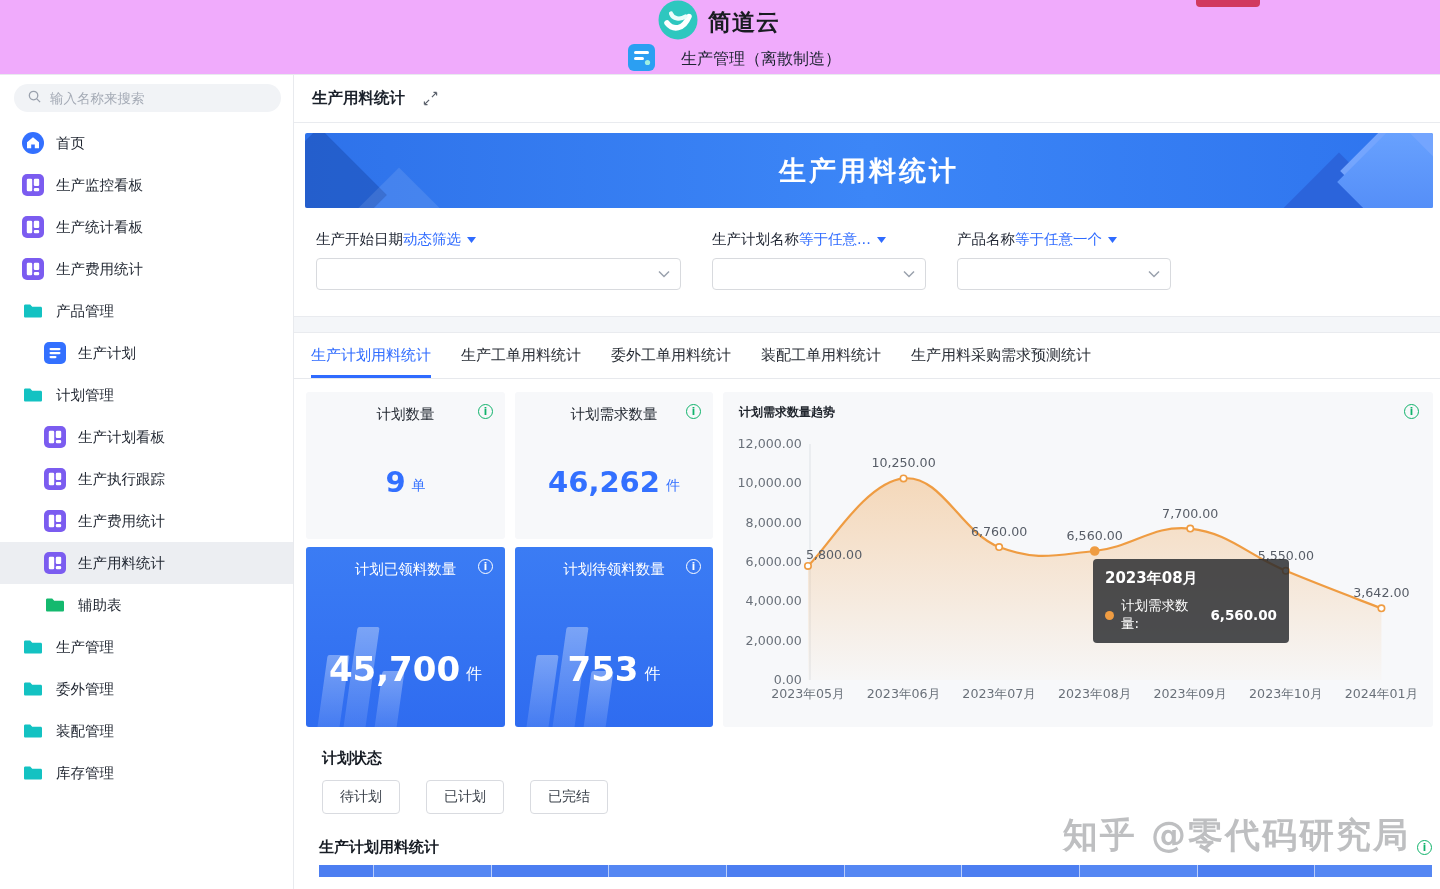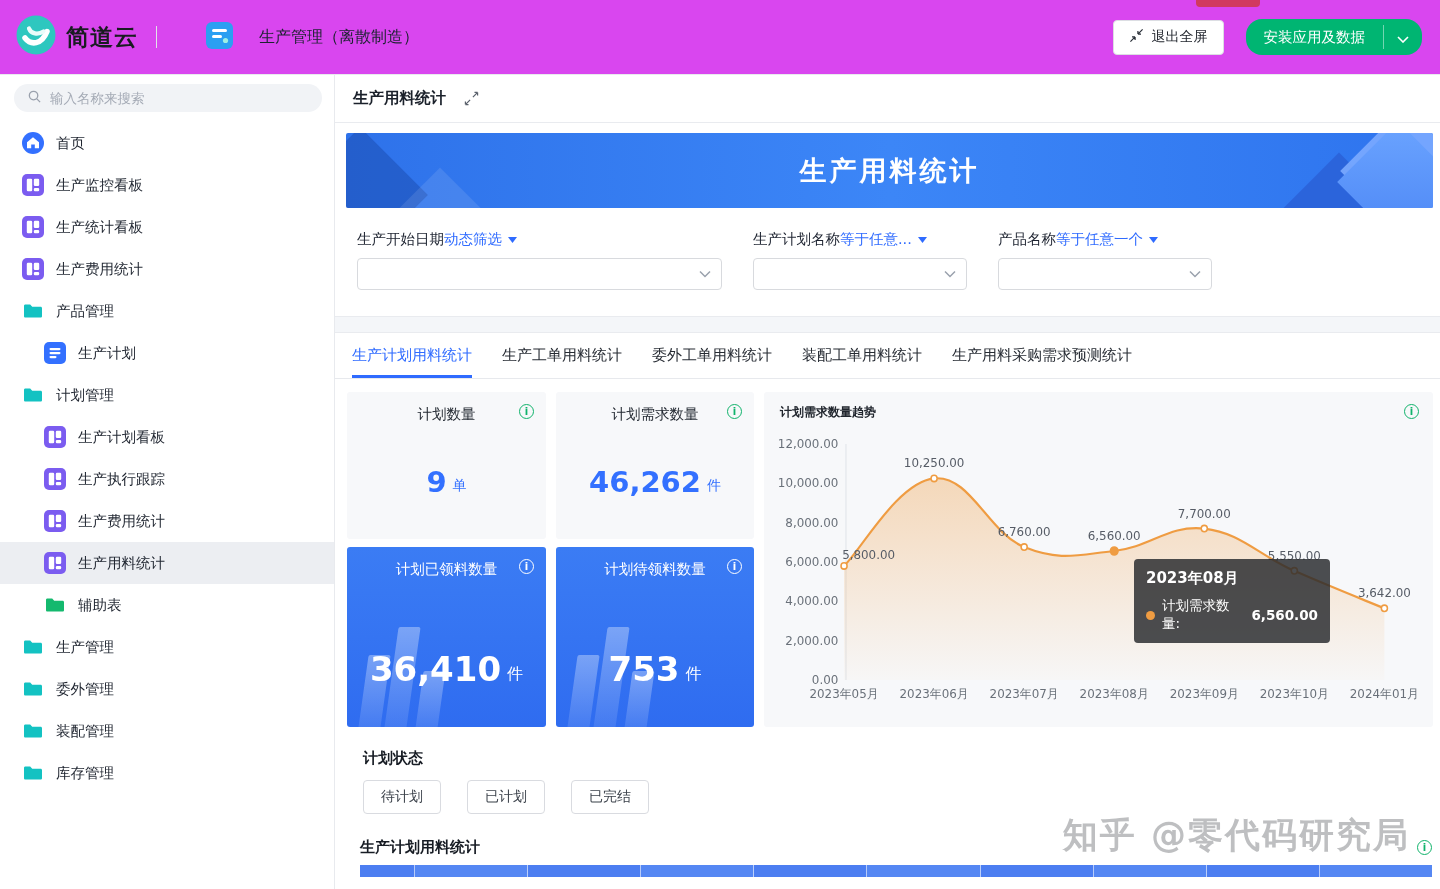--- a/index.html
+++ b/index.html
@@ -7,7 +7,7 @@
   .screen { position:relative; width:1440px; height:889px; overflow:hidden; background:#fff; }
 
   
-  .header { height:75px; display:flex; align-items:center; padding:0 18px 0 16px; border-bottom:1px solid #e8eaee; background:#d946ef; position:relative; }
+  .header { height:75px; display:flex; align-items:center; padding:0 18px 0 16px; border-bottom:1px solid #e8eaee; background:#f0abfc; position:relative;flex-direction:column; }
   .brand { display:flex; align-items:center; gap:10px; }
   .brand-name { font-size:23px; font-weight:bold; color:#191c21; letter-spacing:1px; }
   .hdr-divider { width:1px; height:22px; background:#e1e3e8; margin:0 18px; }

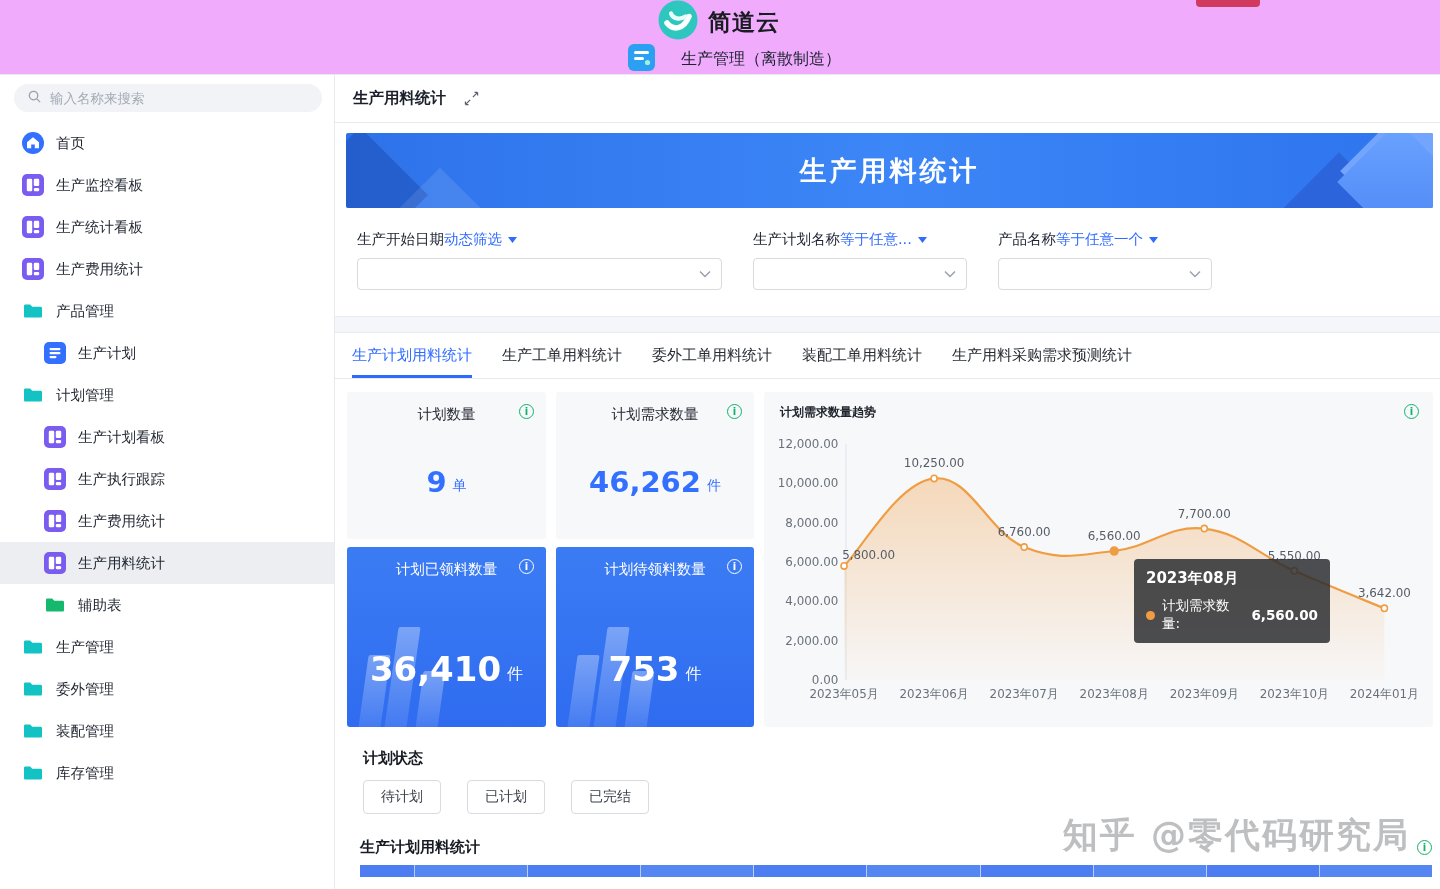--- a/index.html
+++ b/index.html
@@ -23,7 +23,7 @@
 
   
   .body-row { display:flex; height:814px; }
-  .sidebar { width:335px; border-right:1px solid #e8eaee; background:#fff; overflow:hidden; }
+  .sidebar { width:294px; border-right:1px solid #e8eaee; background:#fff; overflow:hidden; }
   .main { flex:1; overflow:hidden; position:relative; background:#fff; }
 
   

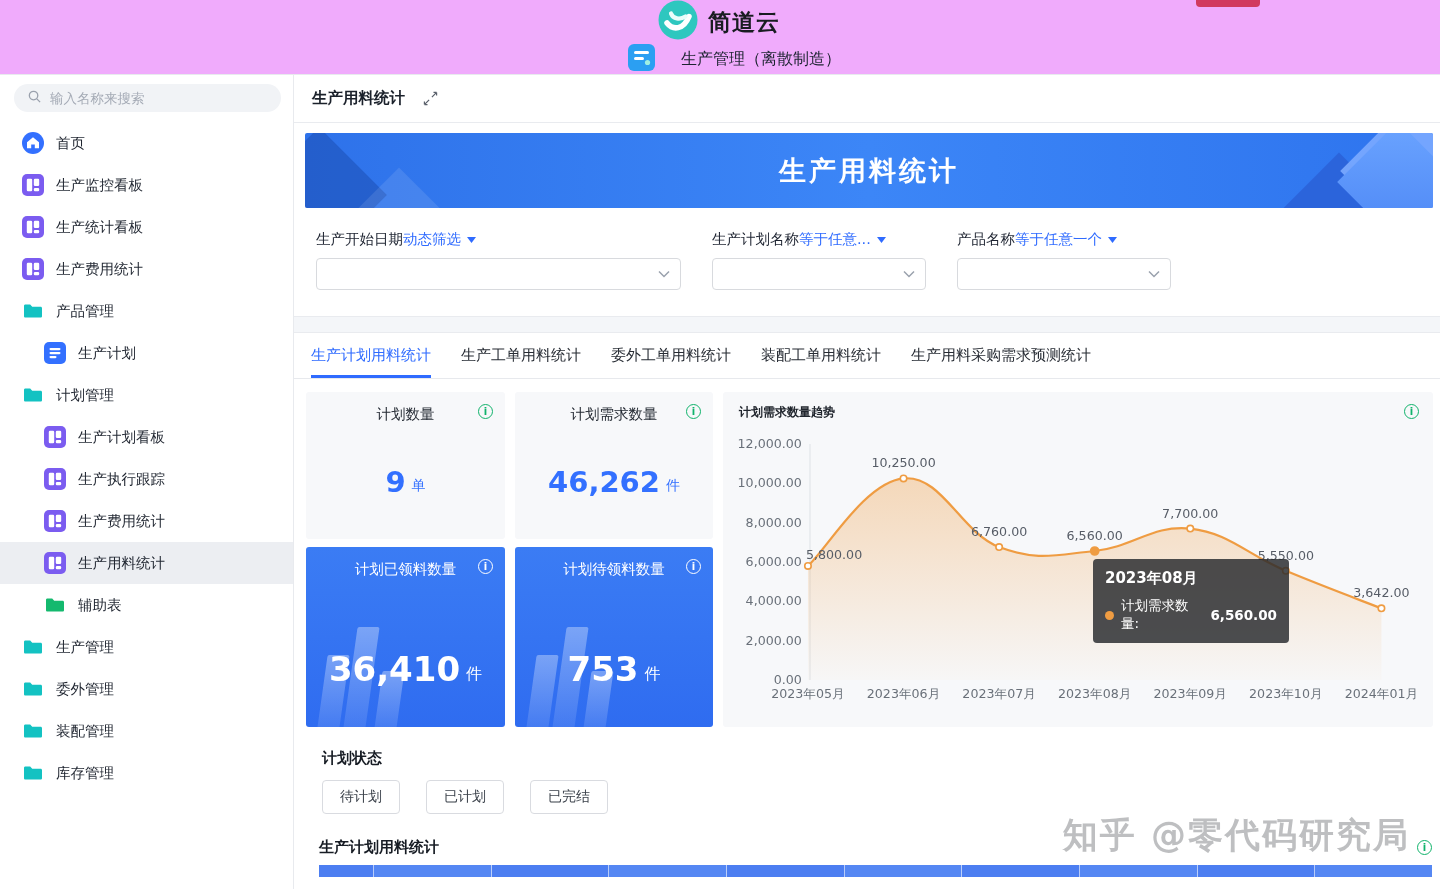--- a/index.html
+++ b/index.html
@@ -442,7 +442,7 @@
             <div class="sc-title">计划已领料数量</div>
             <span class="sc-info info white">i</span>
             <div class="sc-value">
-              <span class="sc-num">36,410</span>
+              <span class="sc-num">45,700</span>
               <span class="sc-unit">件</span>
             </div>
           </div>

